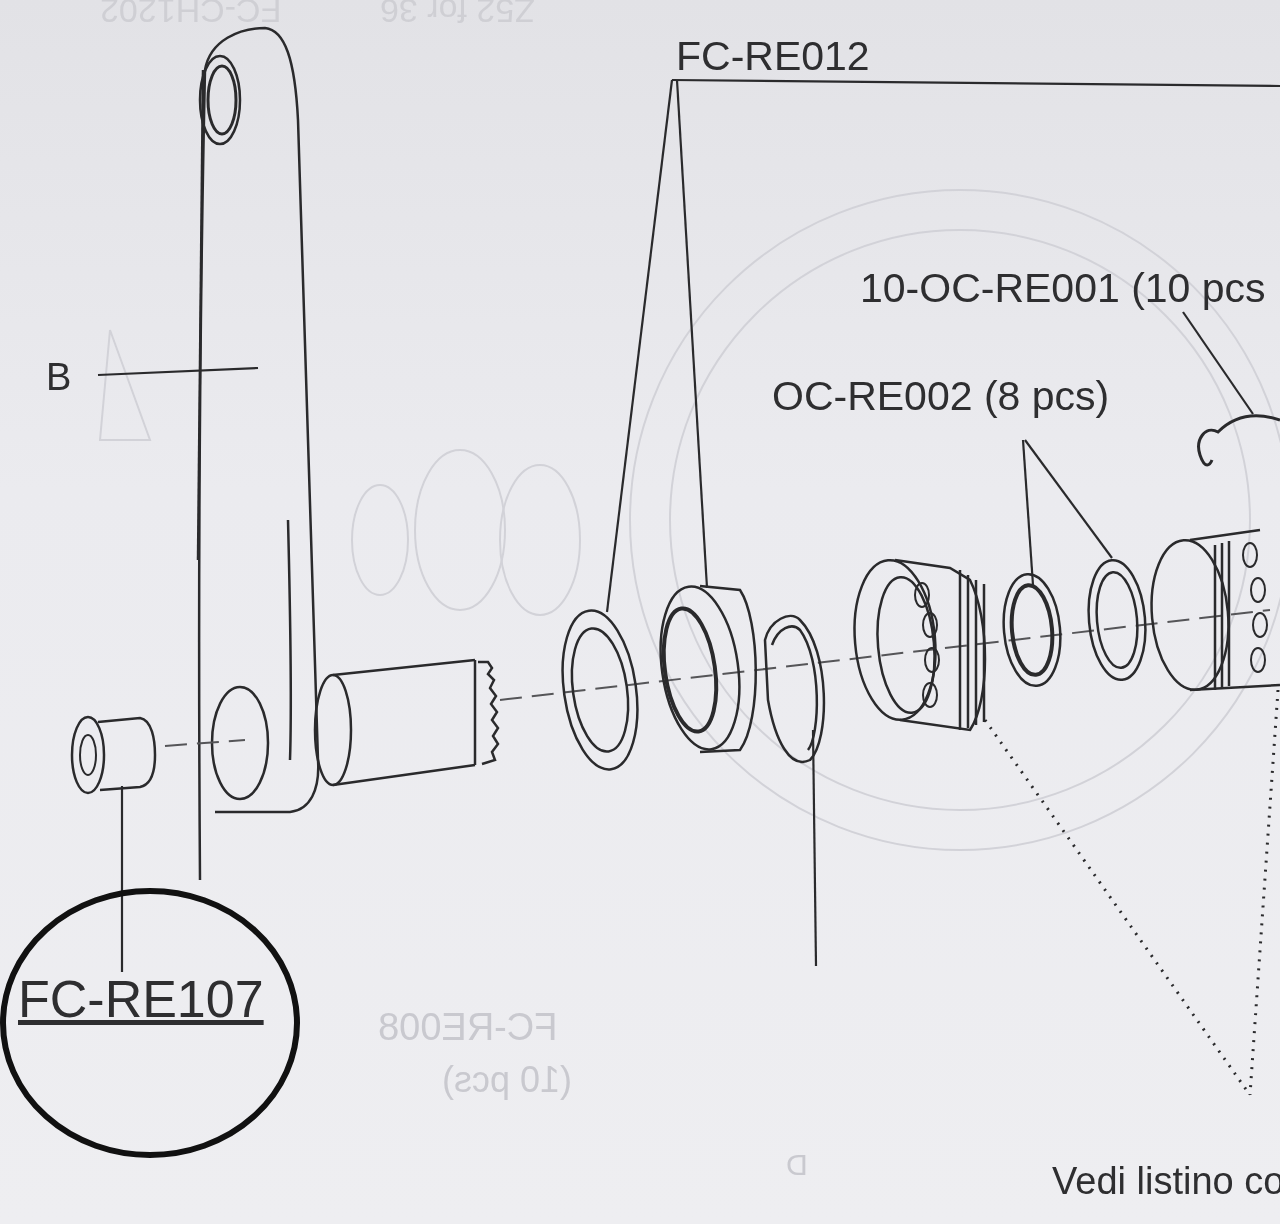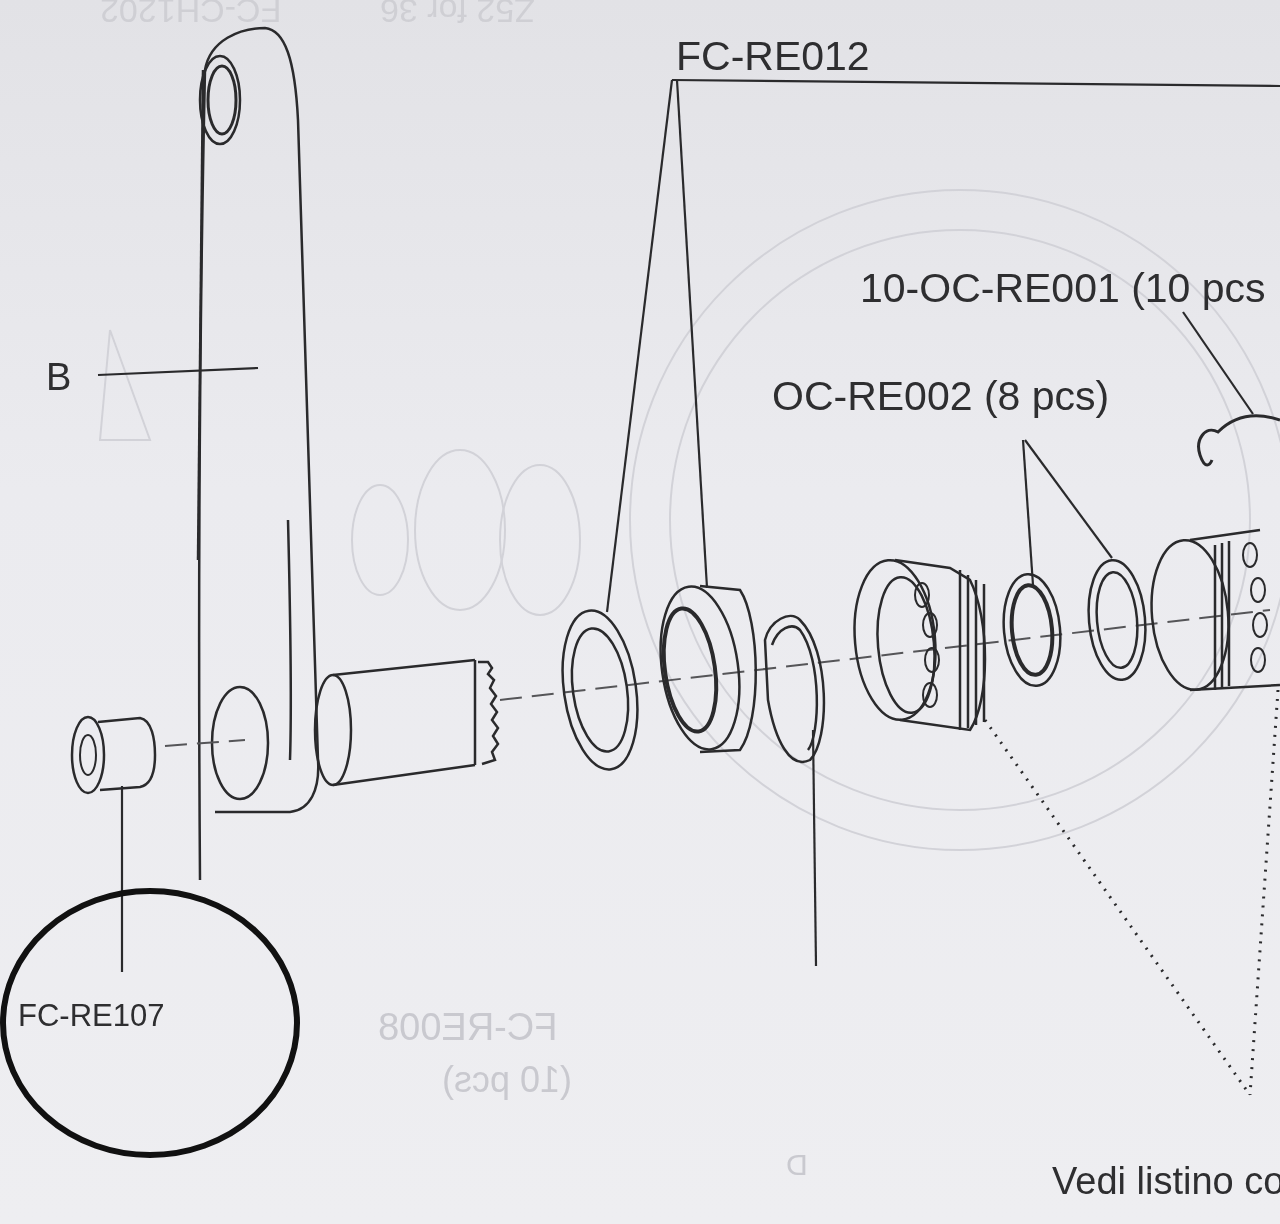--- a/index.html
+++ b/index.html
@@ -133,7 +133,7 @@
   <div class="label" style="left:860px; top:253px; font-size:41px;margin-top:15px;">10-OC-RE001 (10 pcs</div>
   <div class="label" style="left:46px; top:358px; font-size:38px;">B</div>
   <div class="label" style="left:772px; top:376px; font-size:41px;">OC-RE002 (8 pcs)</div>
-  <div class="label" style="left:18px; top:1000px; font-size:31px;">FC-RE107</div>
+  <div class="label" style="left:18px; top:973px; font-size:52px;text-decoration:underline;">FC-RE107</div>
   <div class="label" style="left:1052px; top:1162px; font-size:38px;">Vedi listino co</div>
 </div>
 

